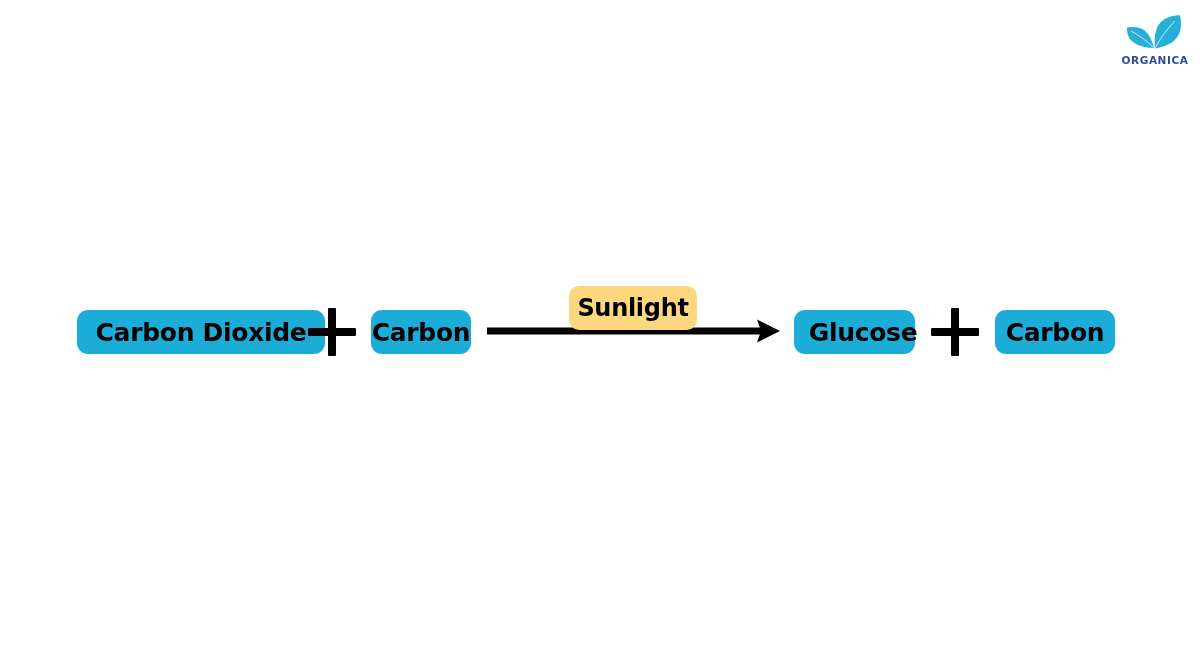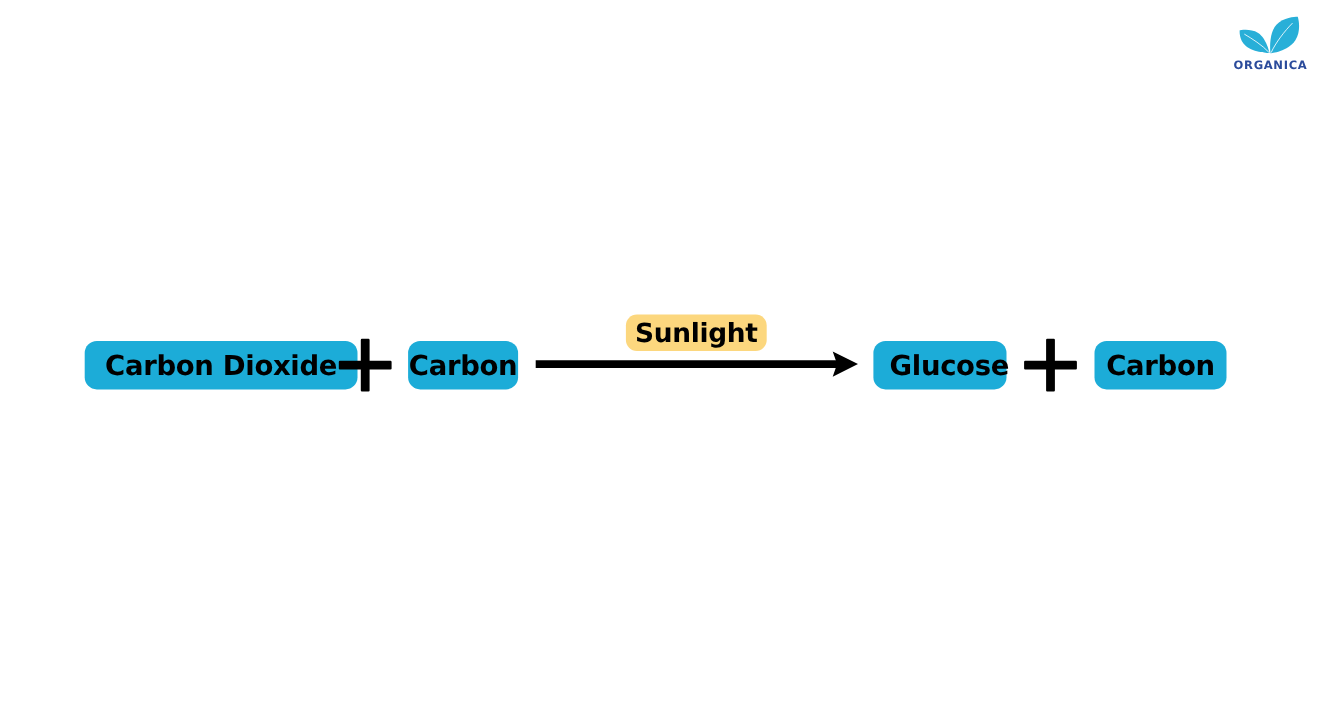--- a/index.html
+++ b/index.html
@@ -86,7 +86,7 @@
 
   .chip.catalyst {
     background: #FCD77E;
-    height: 33px;
+    height: 44px;
     top: 0px;
     border-radius: 10px;
     z-index: 3;

